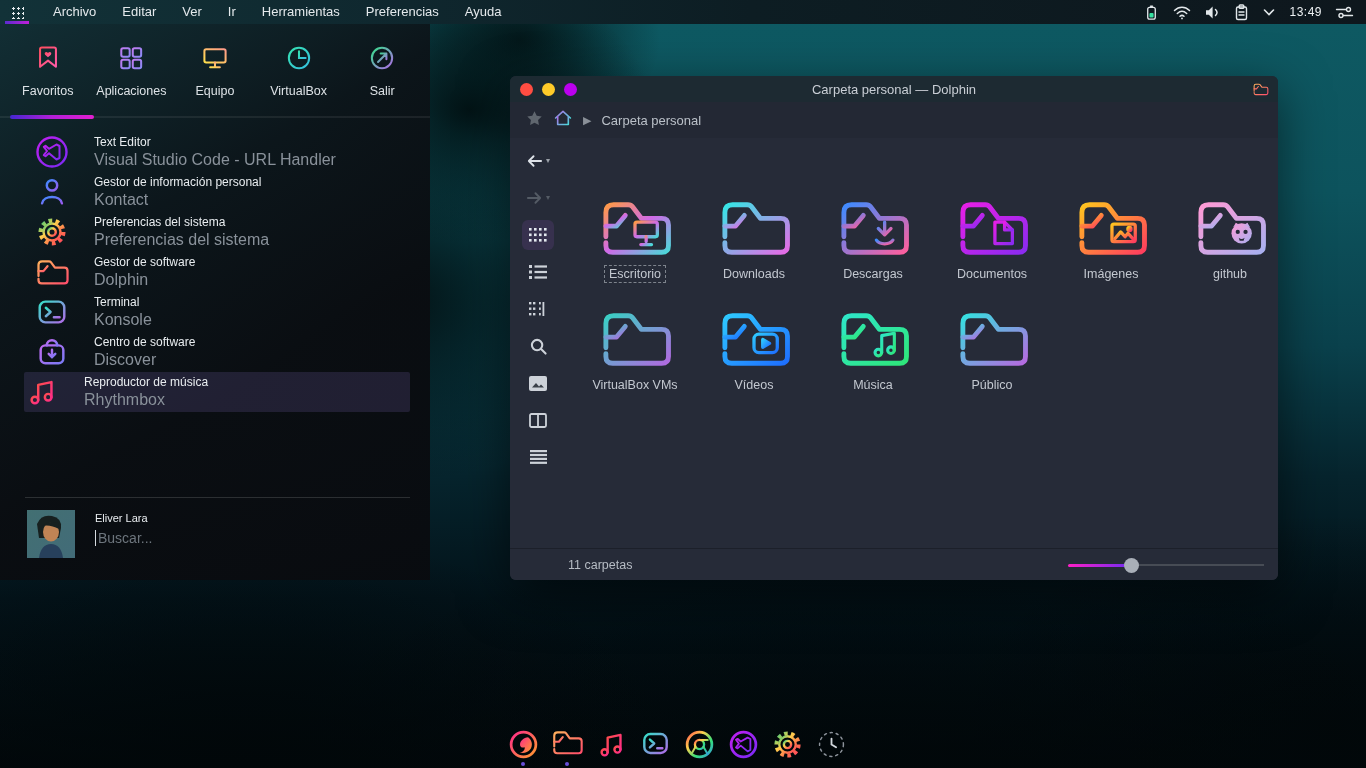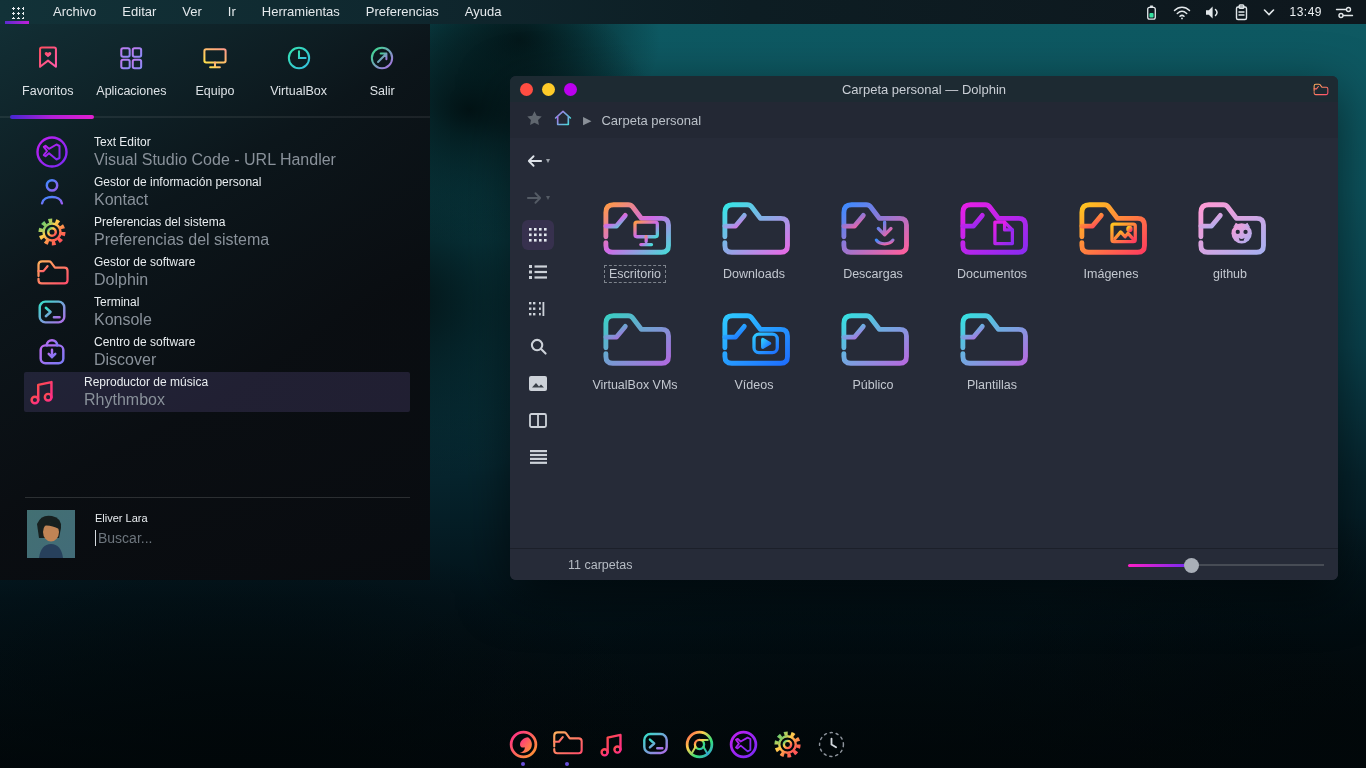--- a/index.html
+++ b/index.html
@@ -63,7 +63,7 @@
   .search-input::placeholder { color:#6d757d; }
 
   
-  .window { position:absolute; left:510px; top:76px; width:828px; height:504px; border-radius:6px;
+  .window { position:absolute; left:510px; top:76px; width:768px; height:504px; border-radius:6px;
     background:#262b38; box-shadow:0 14px 50px rgba(0,0,0,.55); z-index:30; overflow:hidden; }
   .titlebar { height:26px; background:#1d2a32; display:flex; align-items:center; position:relative; }
   .traffic { display:flex; gap:9px; padding-left:10px; }

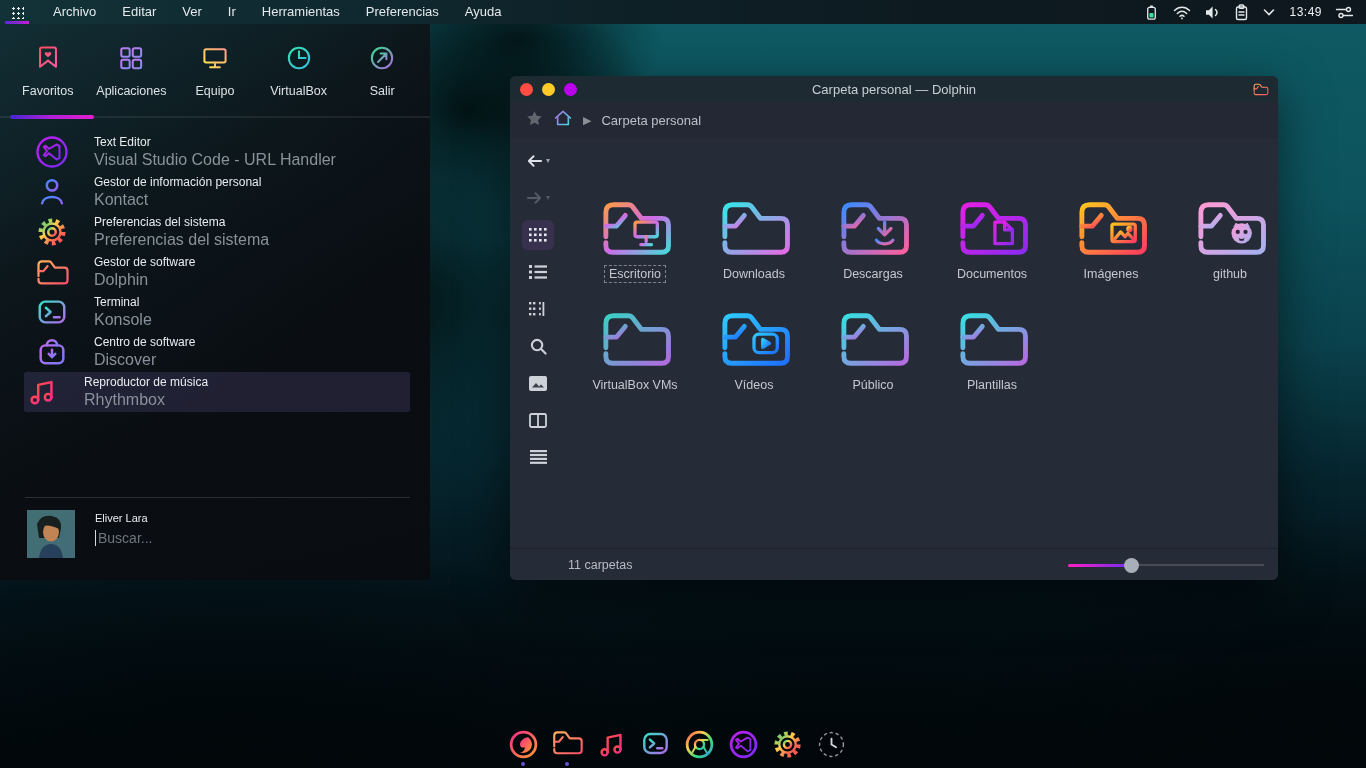--- a/index.html
+++ b/index.html
@@ -650,6 +650,17 @@
         </div>
         <div class="file-cell">
           <svg width="78" height="66" viewBox="0 0 80 68">
+              <use href="#sym-folder" stroke="url(#gf-mus)"></use>
+              <g fill="none" stroke="url(#gf-mus)" stroke-width="3.2" stroke-linecap="round" stroke-linejoin="round">
+                <circle cx="45.5" cy="47" r="3.4"></circle>
+                <circle cx="58.5" cy="44.5" r="3.4"></circle>
+                <path d="M49 47 V29.5 l13 -2.5 V44.5"></path>
+              </g>
+            </svg>
+          <span class="file-label">Música</span>
+        </div>
+        <div class="file-cell">
+          <svg width="78" height="66" viewBox="0 0 80 68">
               <use href="#sym-folder" stroke="url(#gf-pub)"></use>
             </svg>
           <span class="file-label">Público</span>

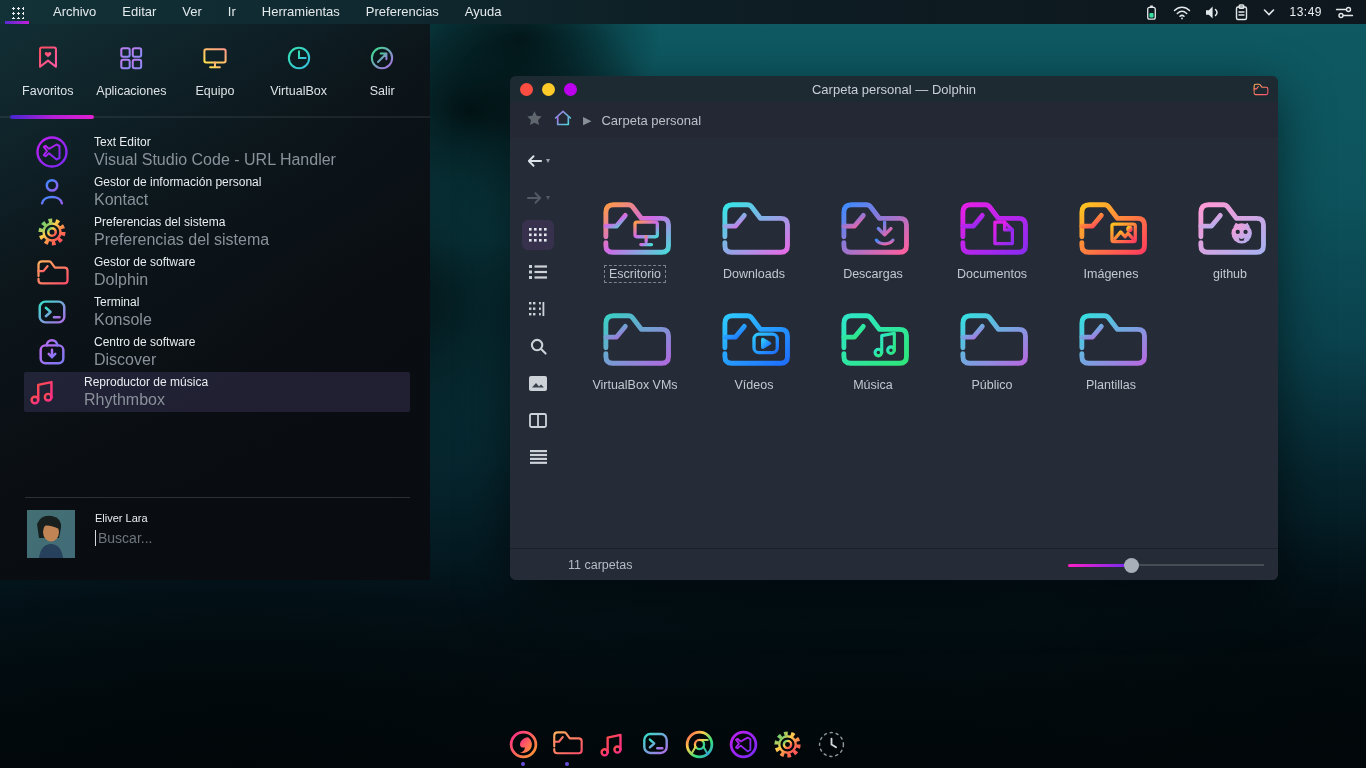--- a/index.html
+++ b/index.html
@@ -665,12 +665,6 @@
             </svg>
           <span class="file-label">Público</span>
         </div>
-        <div class="file-cell">
-          <svg width="78" height="66" viewBox="0 0 80 68">
-              <use href="#sym-folder" stroke="url(#gf-pub)"></use>
-            </svg>
-          <span class="file-label">Plantillas</span>
-        </div>
       </div>
     </div>
 

